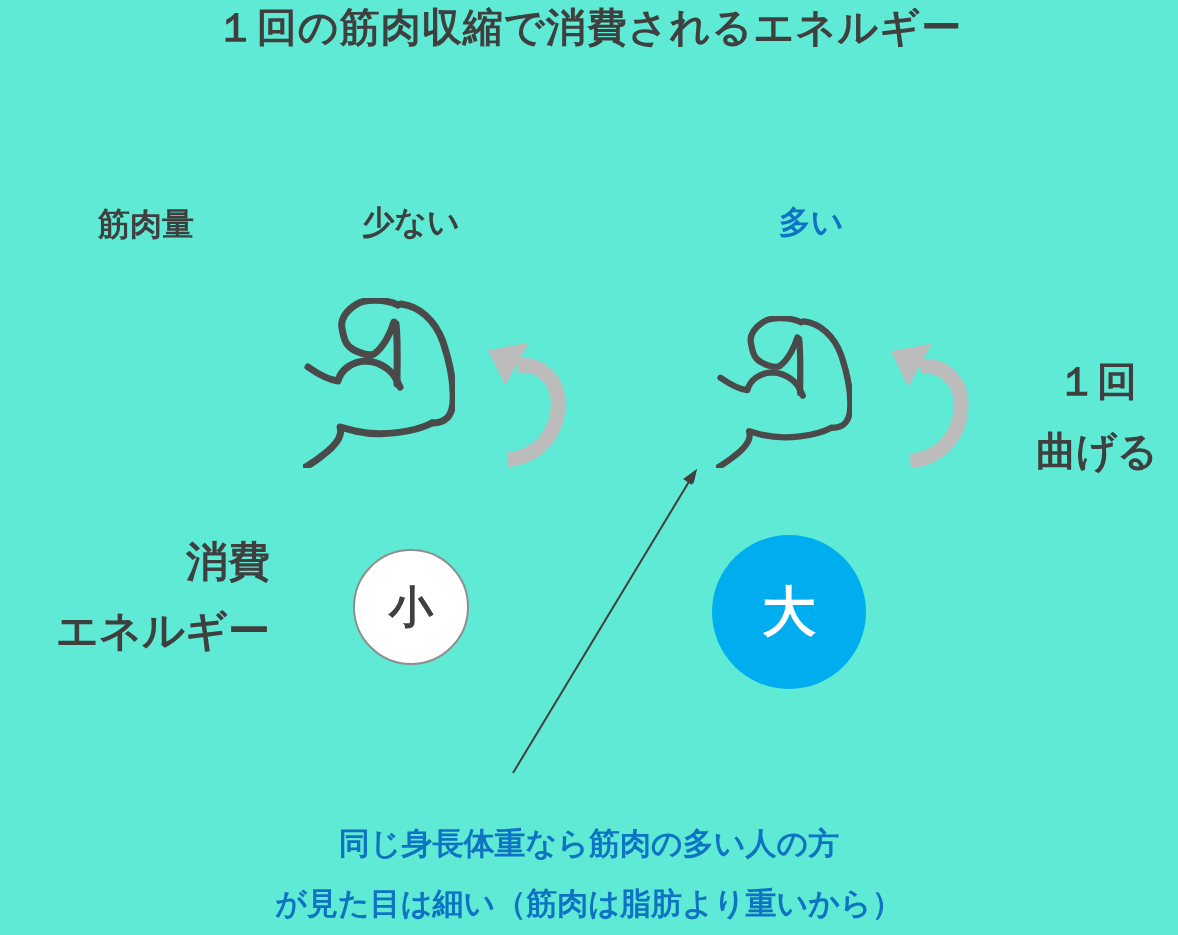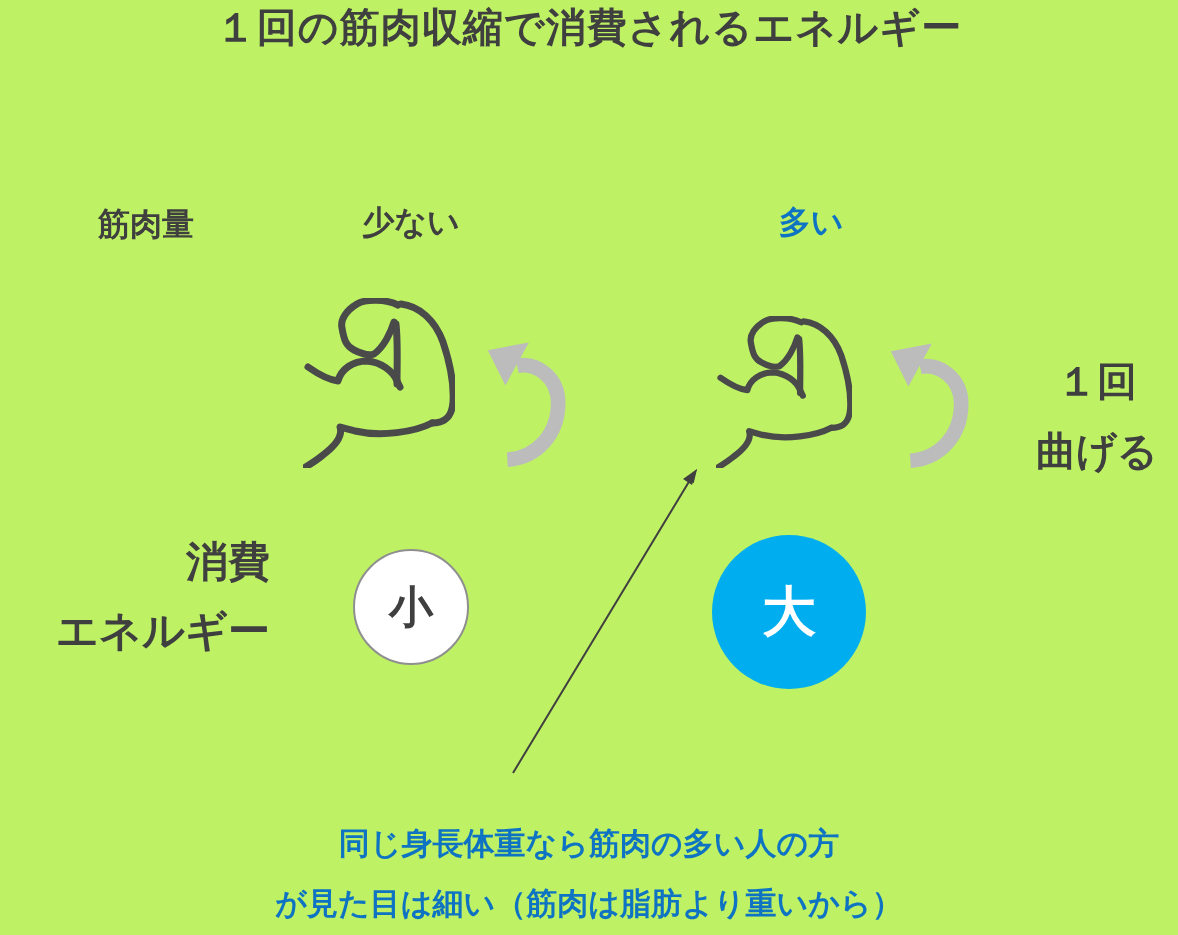--- a/index.html
+++ b/index.html
@@ -9,7 +9,7 @@
     font-family: "Liberation Sans", "DejaVu Sans", sans-serif;
     position: relative; overflow: hidden;
   }
-  .stage { position: absolute; inset: 0; background: #bef264; }
+  .stage { position: absolute; inset: 0; background: #5eead4; }
   .abs { position: absolute; }
 
   .title {

